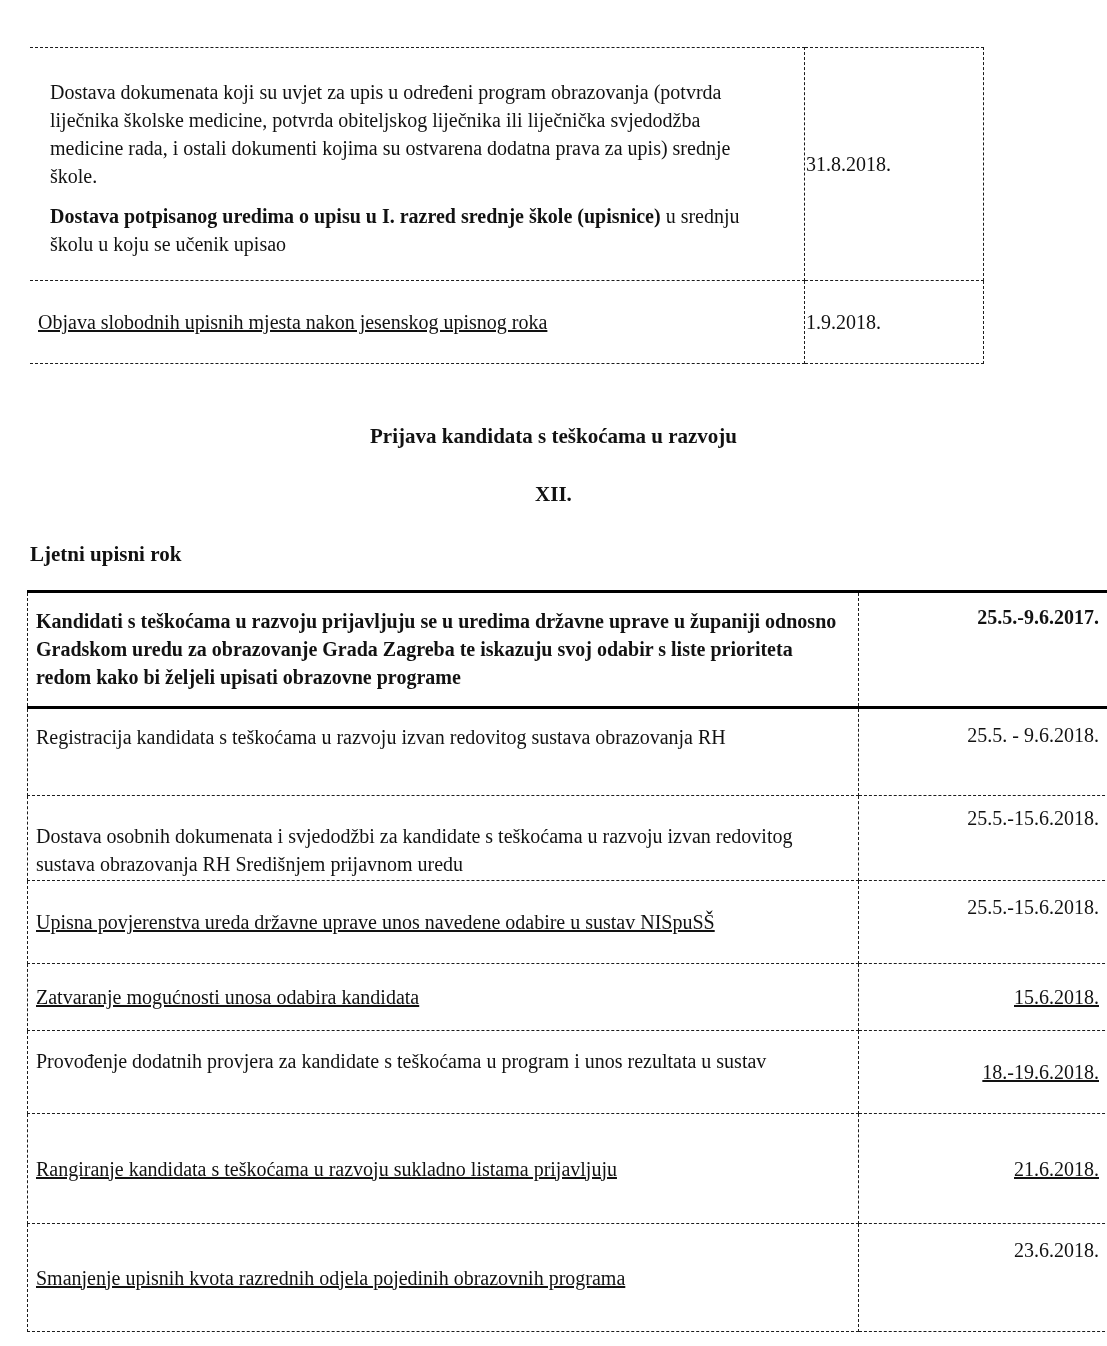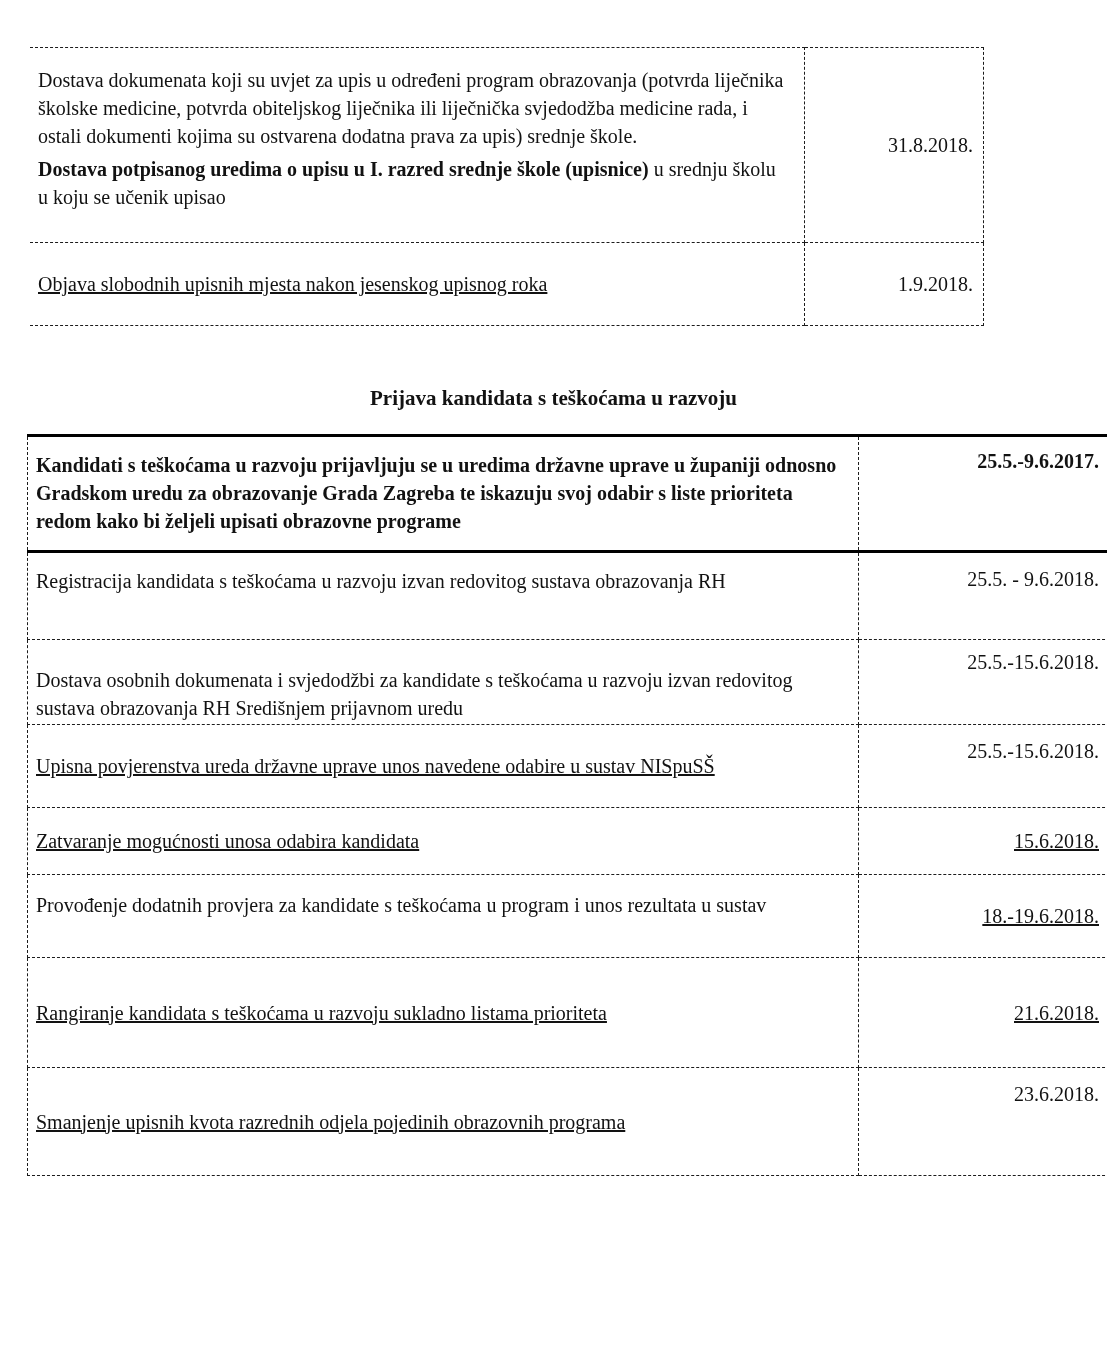--- a/index.html
+++ b/index.html
@@ -13,7 +13,7 @@
     line-height:28px;
     overflow:hidden;
   }
-  p { margin:0; }
+  p { margin:12px; }
 
   
   table.t1 {

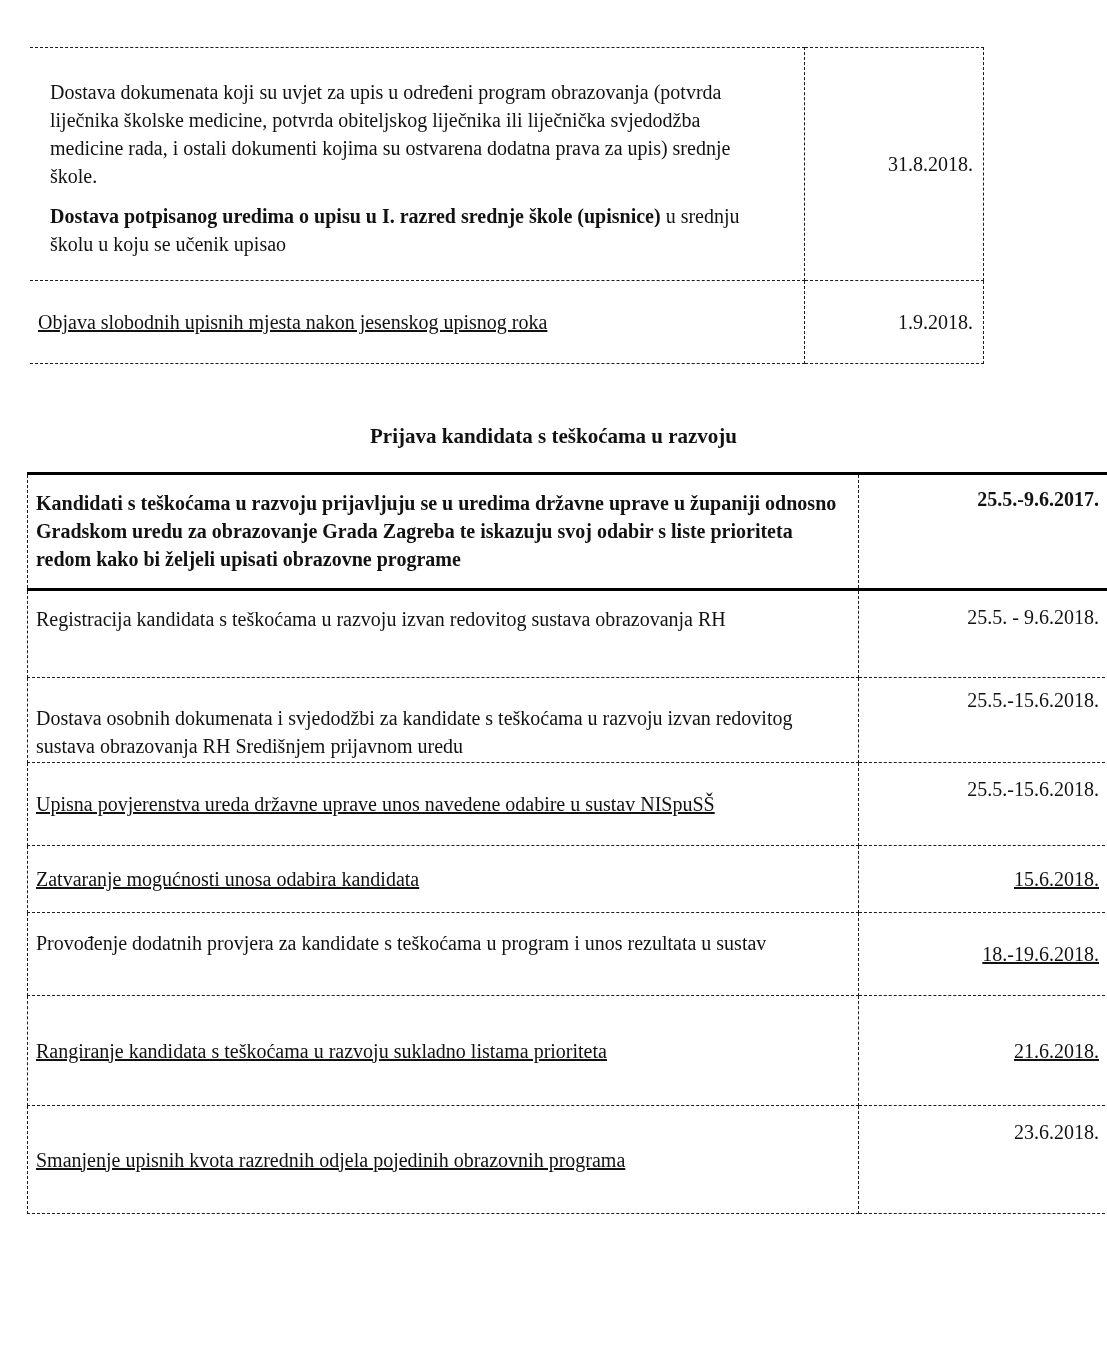--- a/index.html
+++ b/index.html
@@ -35,7 +35,7 @@
   table.t1 td.dt {
     width:167px;
     border-right:1px dashed #1c1c1c;
-    text-align:right;
+    text-align:left;
     padding-right:10px;
     vertical-align:middle;
   }

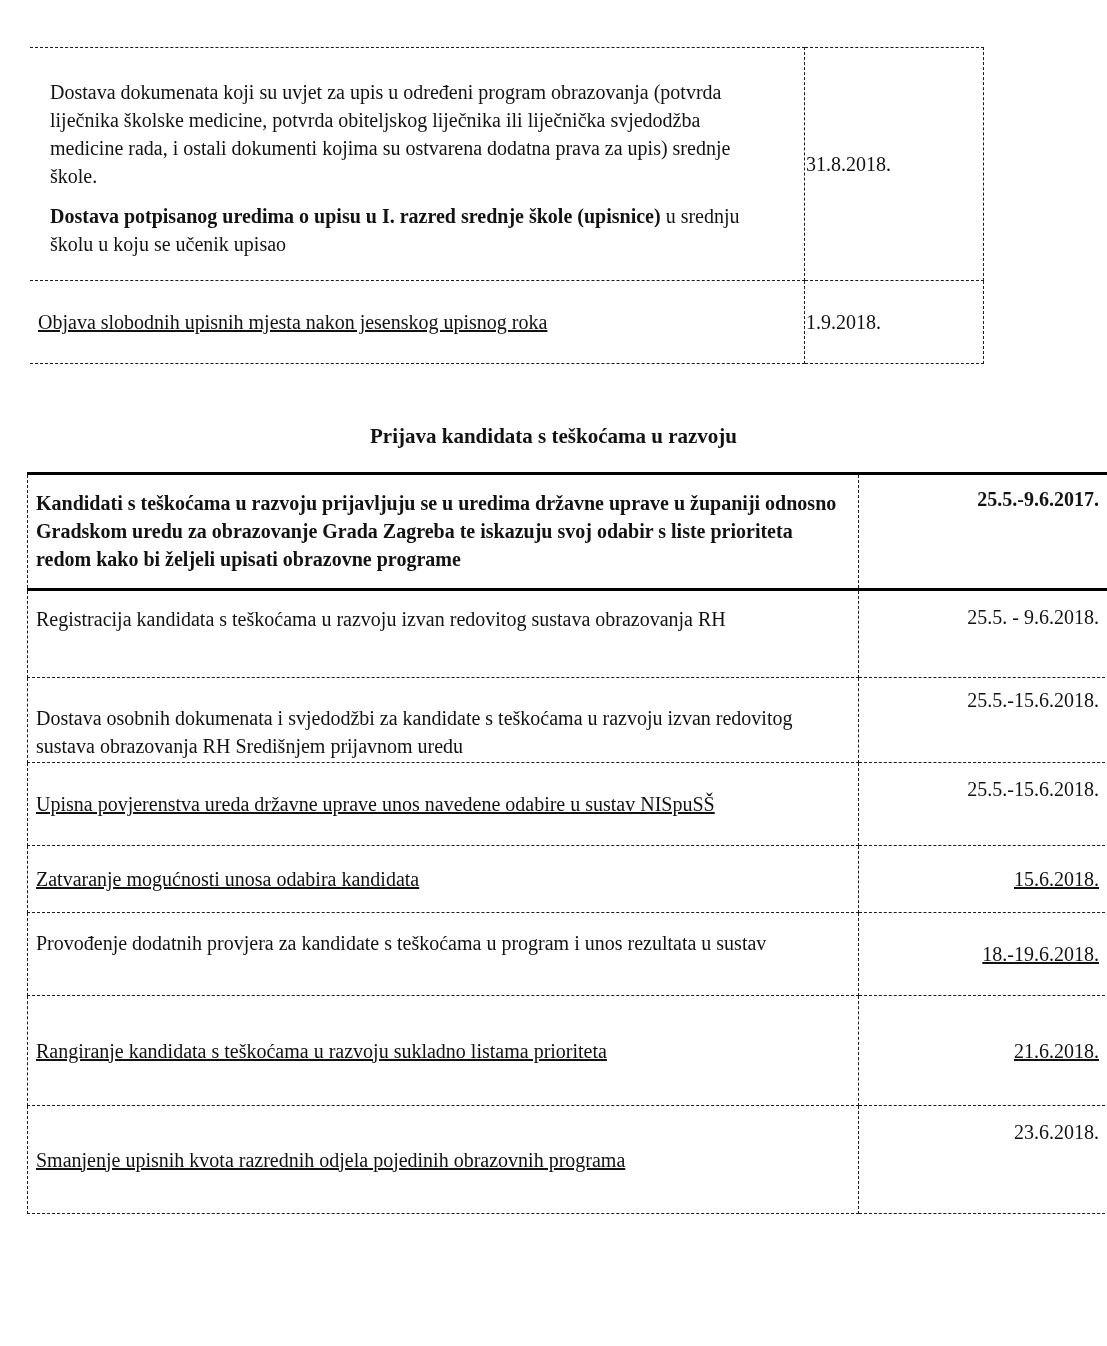--- a/index.html
+++ b/index.html
@@ -111,6 +111,7 @@
   </table>
 
   <div class="h-title">Prijava kandidata s teškoćama u razvoju</div>
+  <div class="h-num">XII.</div>
 
   <table class="t2">
     <tbody>

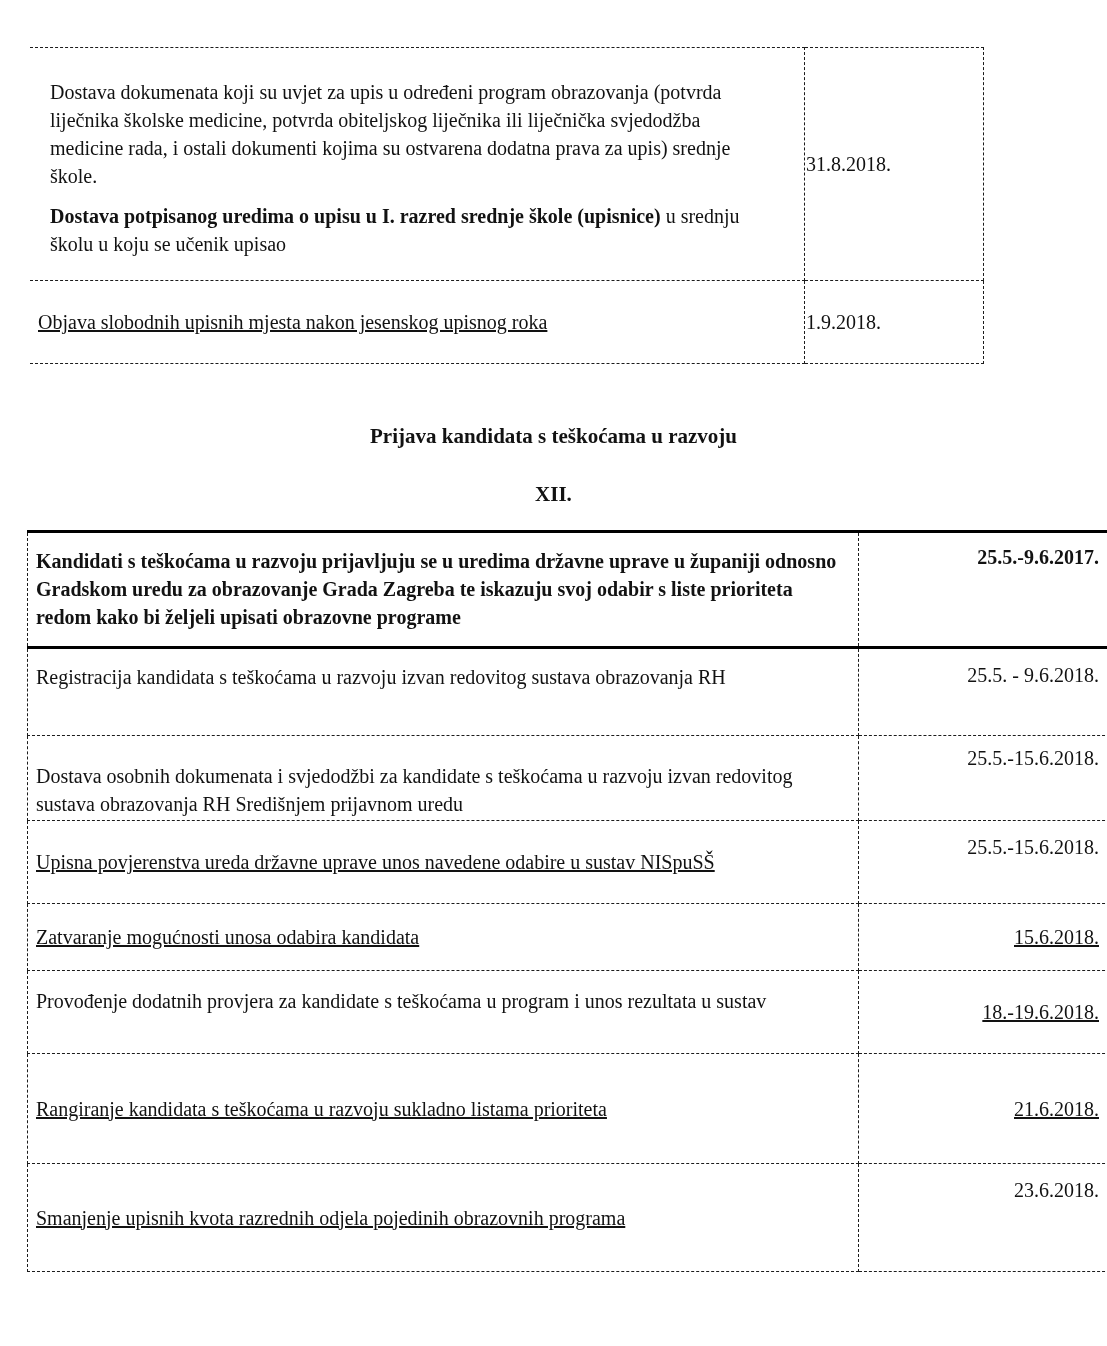--- a/index.html
+++ b/index.html
@@ -112,6 +112,7 @@
 
   <div class="h-title">Prijava kandidata s teškoćama u razvoju</div>
   <div class="h-num">XII.</div>
+  <div class="h-sub">Ljetni upisni rok</div>
 
   <table class="t2">
     <tbody>

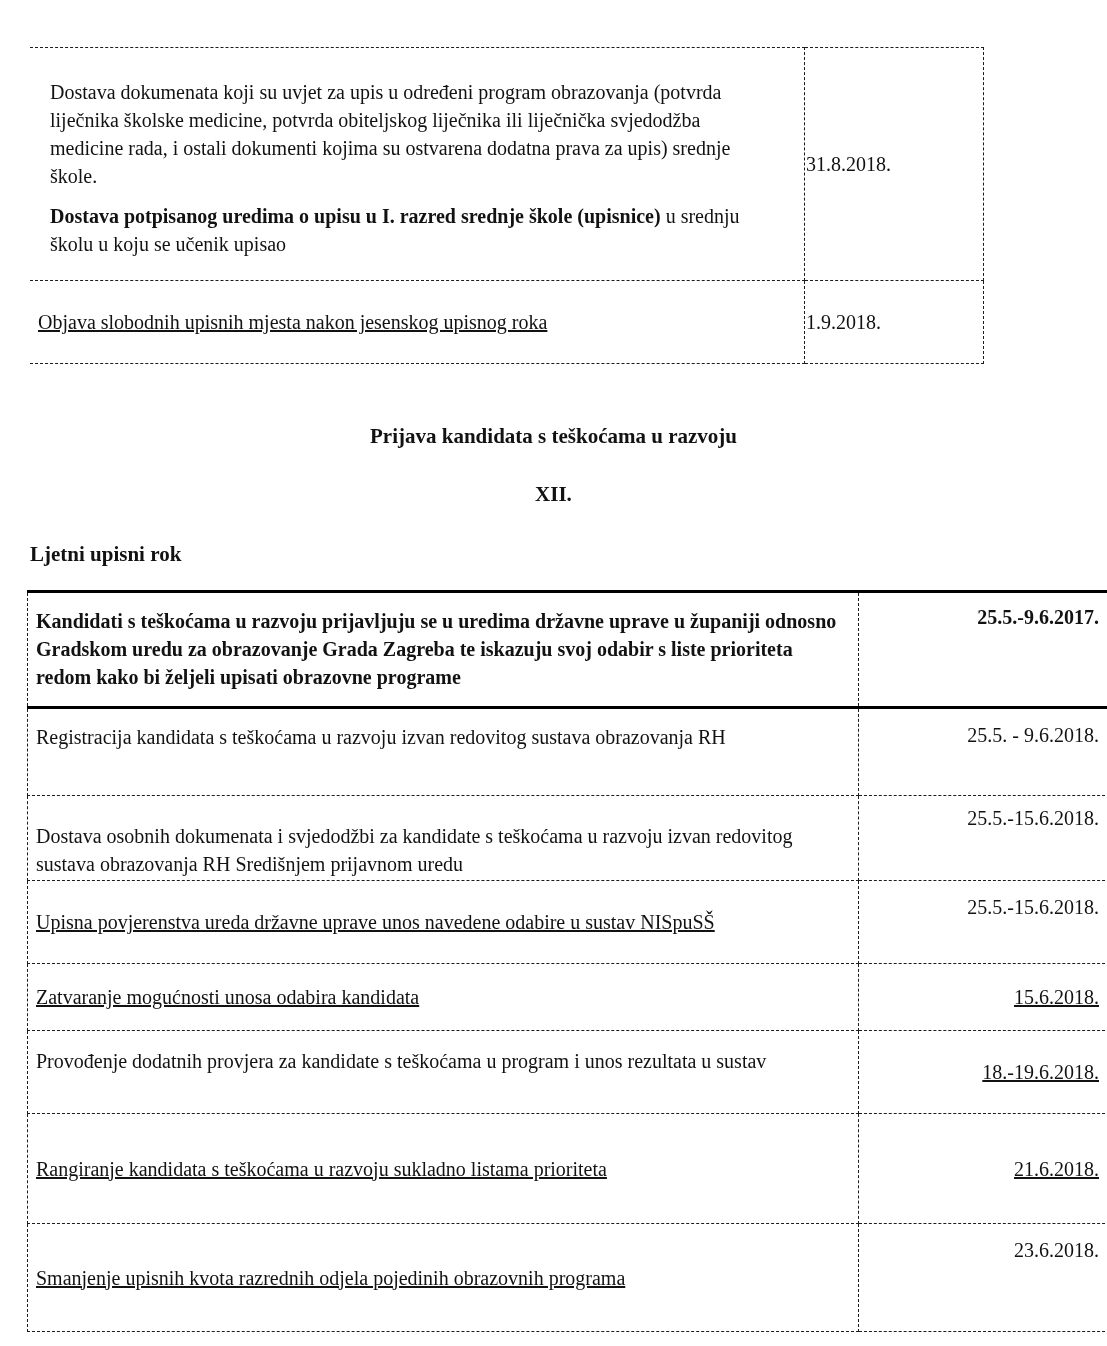--- a/index.html
+++ b/index.html
@@ -141,7 +141,7 @@
         <td class="dt vm">18.-19.6.2018.</td>
       </tr>
       <tr class="h110">
-        <td class="txt vm">Rangiranje kandidata s teškoćama u razvoju sukladno listama prioriteta</td>
+        <td class="txt vm">Rangiranje kandidata s teškoćama u razvoju sukladno listama prijavljuju</td>
         <td class="dt vm">21.6.2018.</td>
       </tr>
       <tr class="h108">

